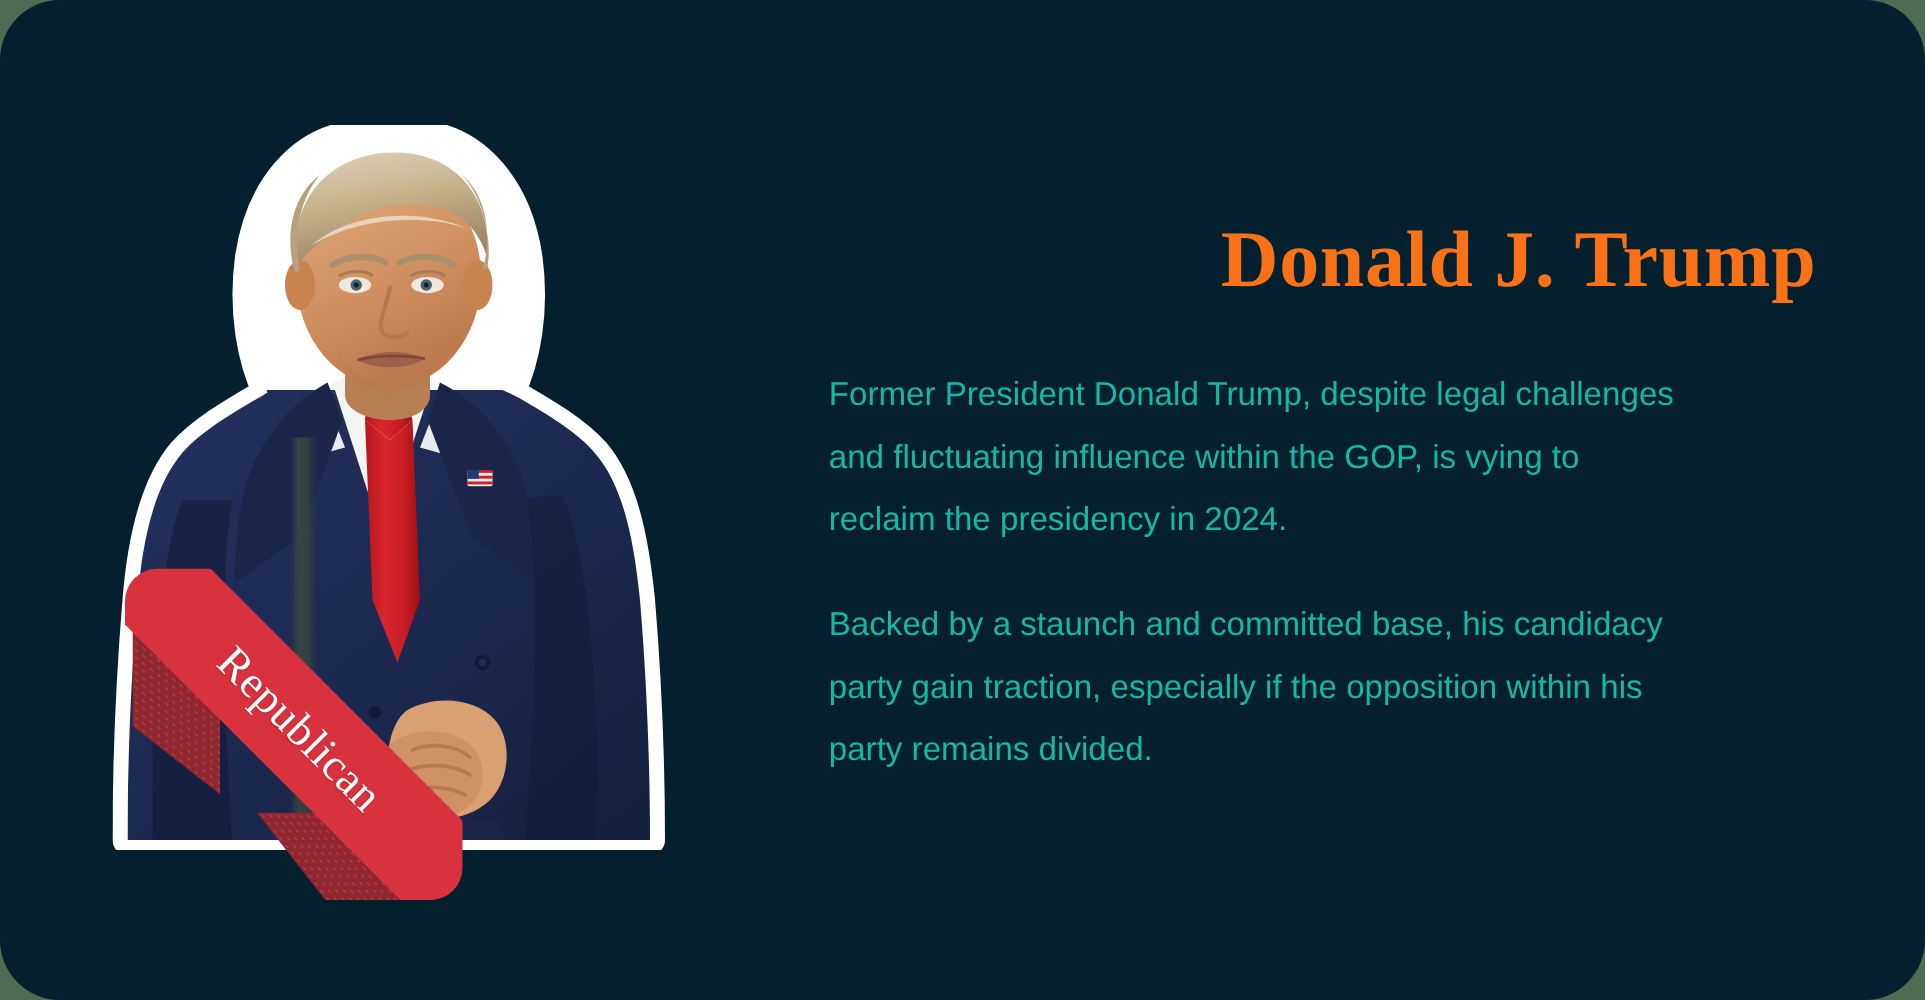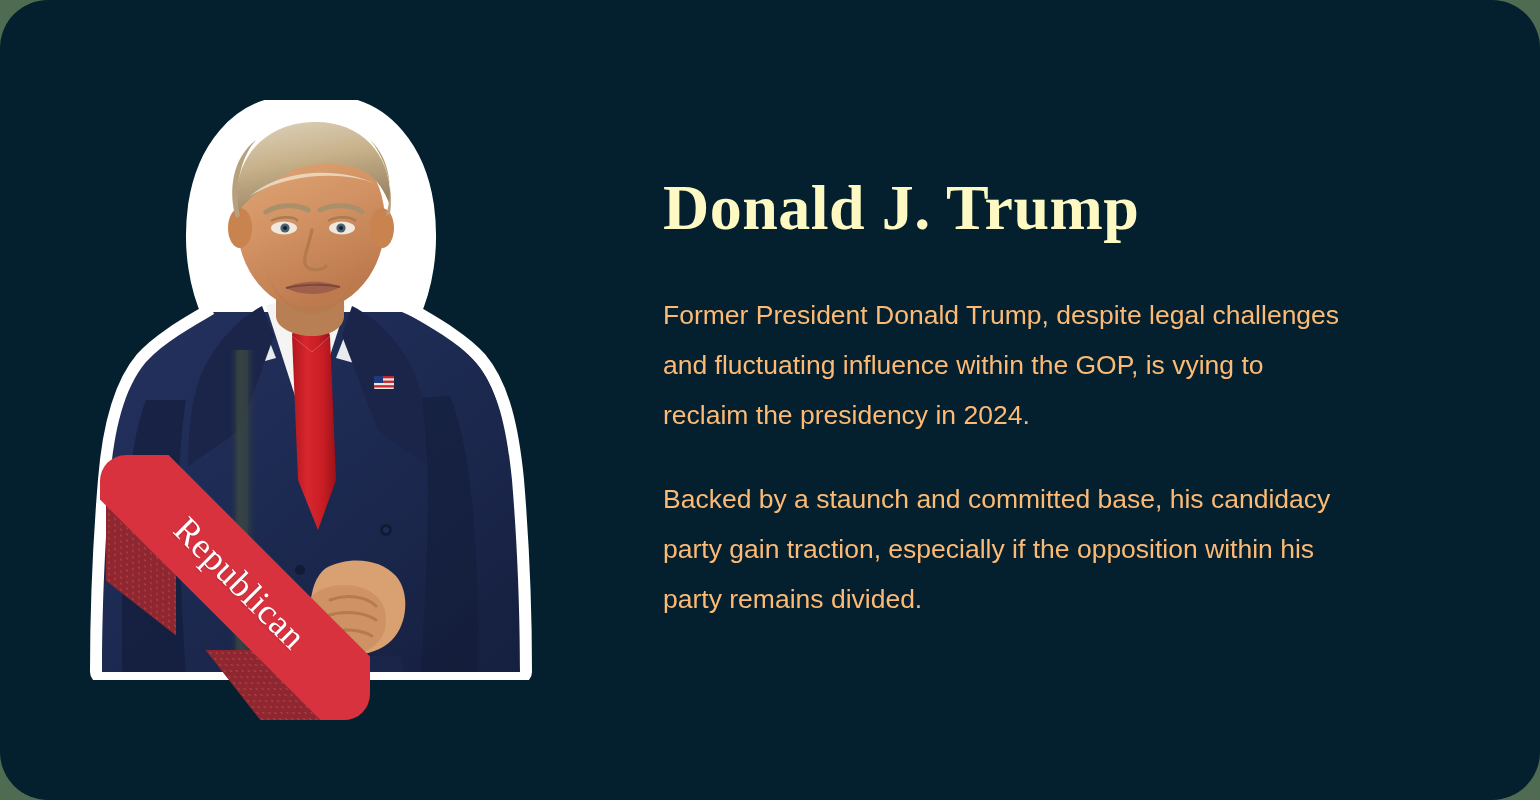--- a/index.html
+++ b/index.html
@@ -105,12 +105,13 @@
   }
   #candidate-name {
     font-family: "Liberation Serif", serif;
-    color: #fef9c3;
+    color: #f97316;
     font-size: 64px;
     font-weight: 700;
     line-height: 76px;
     margin: 0 0 44px 0;
     letter-spacing: 0.5px;
+    text-align: right;
   }
   .bio-paragraph {
     color: #fdba74;

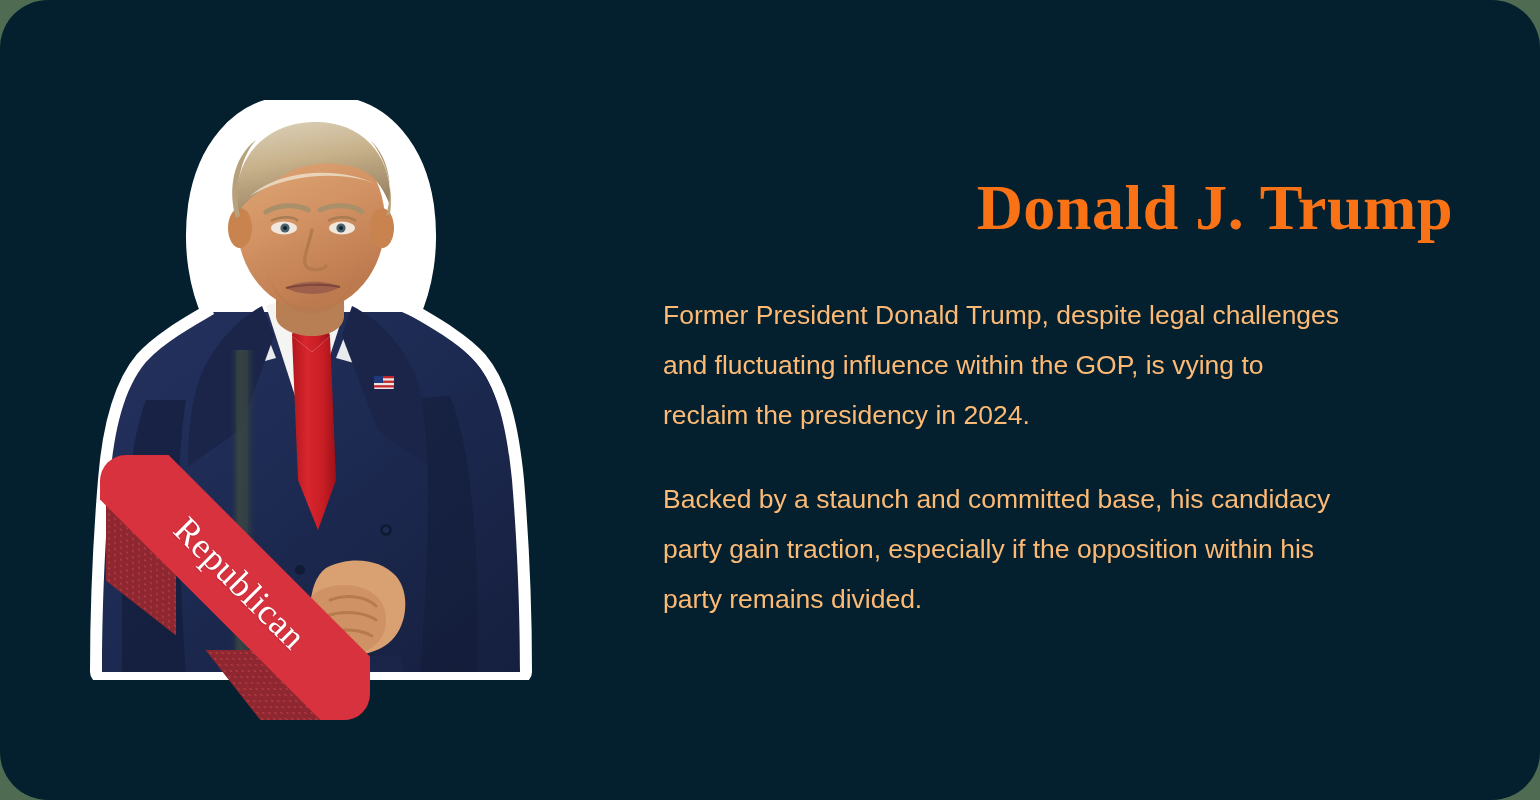--- a/index.html
+++ b/index.html
@@ -114,7 +114,7 @@
     text-align: right;
   }
   .bio-paragraph {
-    color: #fdba74;
+    color: #14b8a6;
     font-size: 26.5px;
     line-height: 50px;
     margin: 0 0 34px 0;

